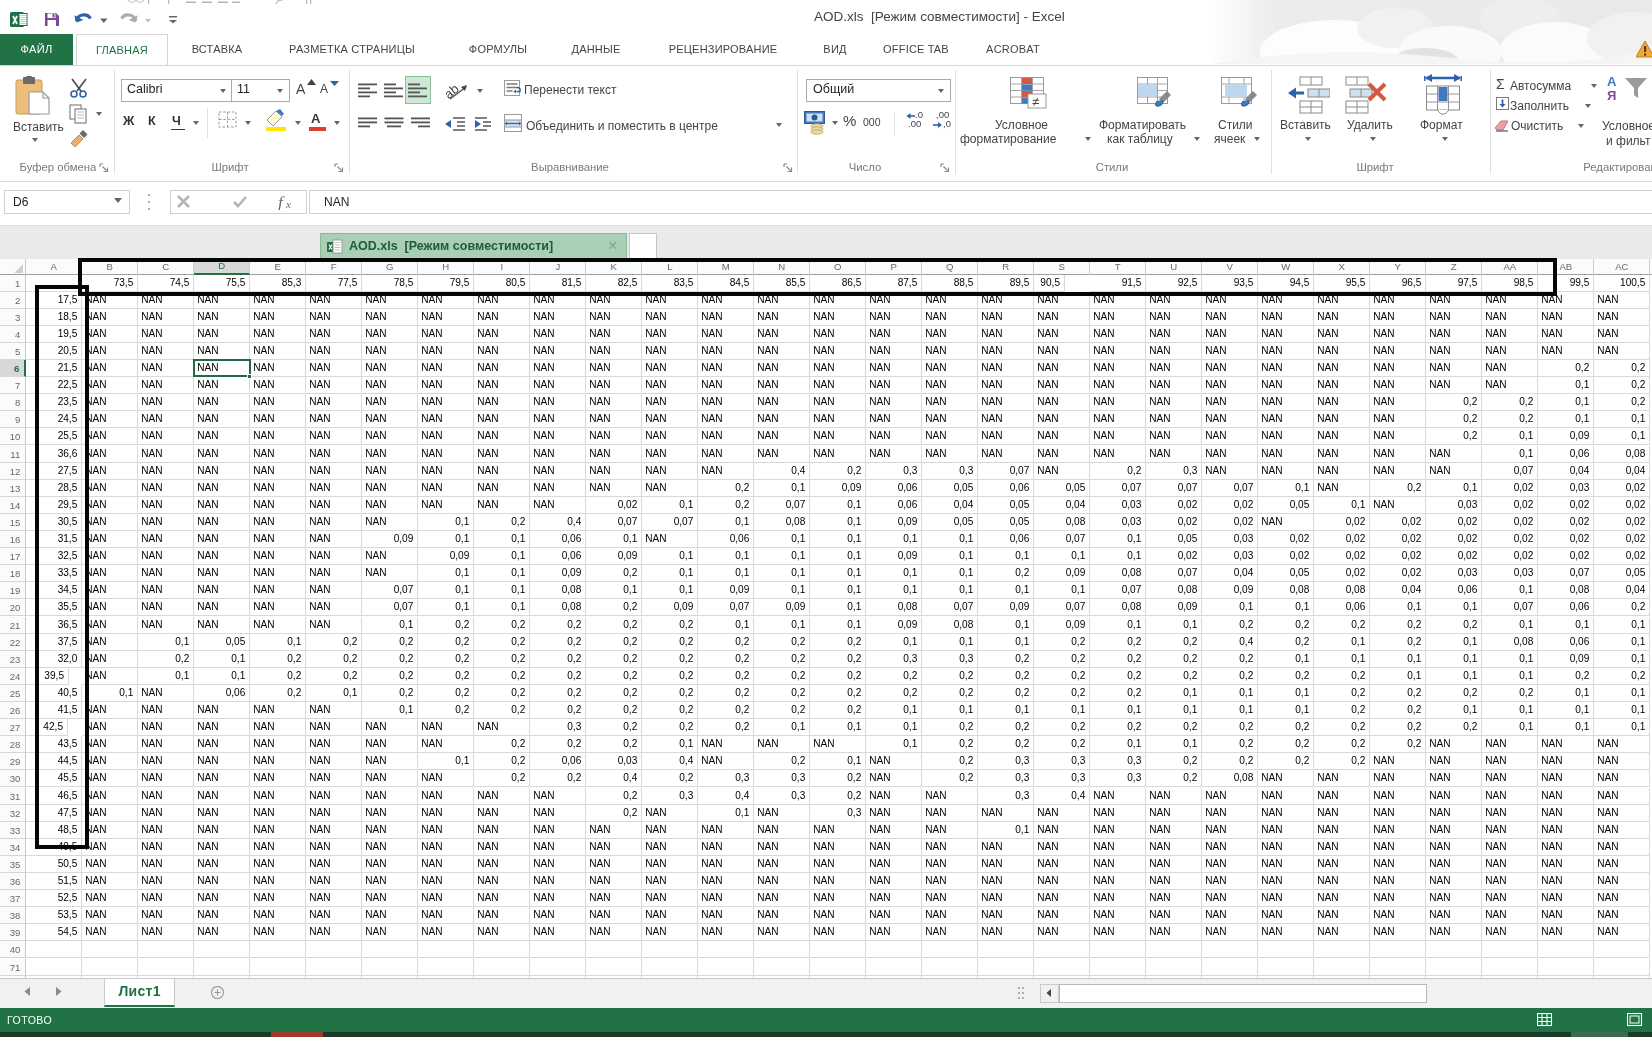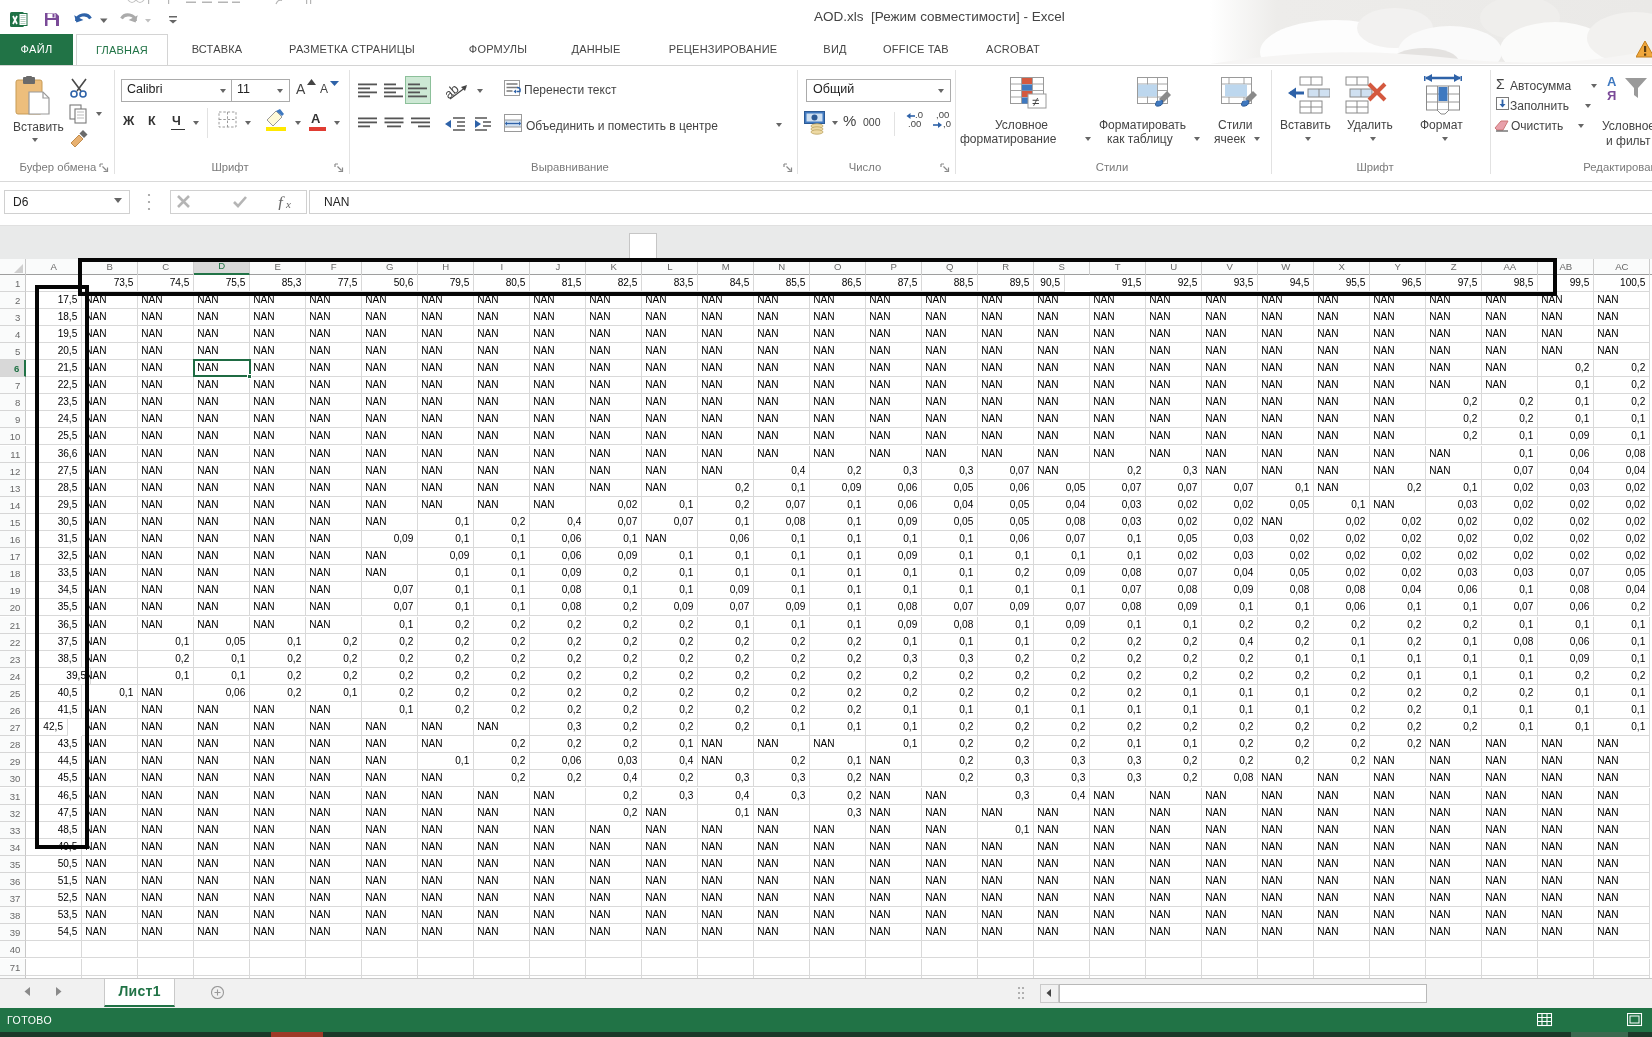--- a/index.html
+++ b/index.html
@@ -430,6 +430,16 @@
 </div>
 
 <div id="doctabs">
+  <div class="dtab" style="left:320px;width:307px;background:#a9d0b4;border:1px solid #8db89a;border-bottom:none;color:#1d5c36;font-weight:bold">
+    <svg style="position:absolute;left:6px;top:5px" width="16" height="16">
+        <rect x="0" y="3" width="9" height="10" rx="1" fill="#1e7145"></rect>
+        <rect x="6" y="1" width="9" height="13" fill="#fff" stroke="#8a8a8a" stroke-width="0.8"></rect>
+        <path d="M7.5 3.5h6M7.5 6h6M7.5 8.5h6M7.5 11h6" stroke="#bbb" stroke-width="0.9"></path>
+        <path d="M2 5.5l3 5M5 5.5l-3 5" stroke="#fff" stroke-width="1.2"></path>
+      </svg>
+    <span style="margin-left:28px">AOD.xls&nbsp; [Режим совместимости]</span>
+    <span style="position:absolute;right:8px;top:0;color:#7fa78c;font-weight:normal">✕</span>
+  </div>
   <div class="dtab" style="left:629px;width:28px;background:#fff;border:1px solid #c6c6c6;border-bottom:none"></div>
 </div>
 

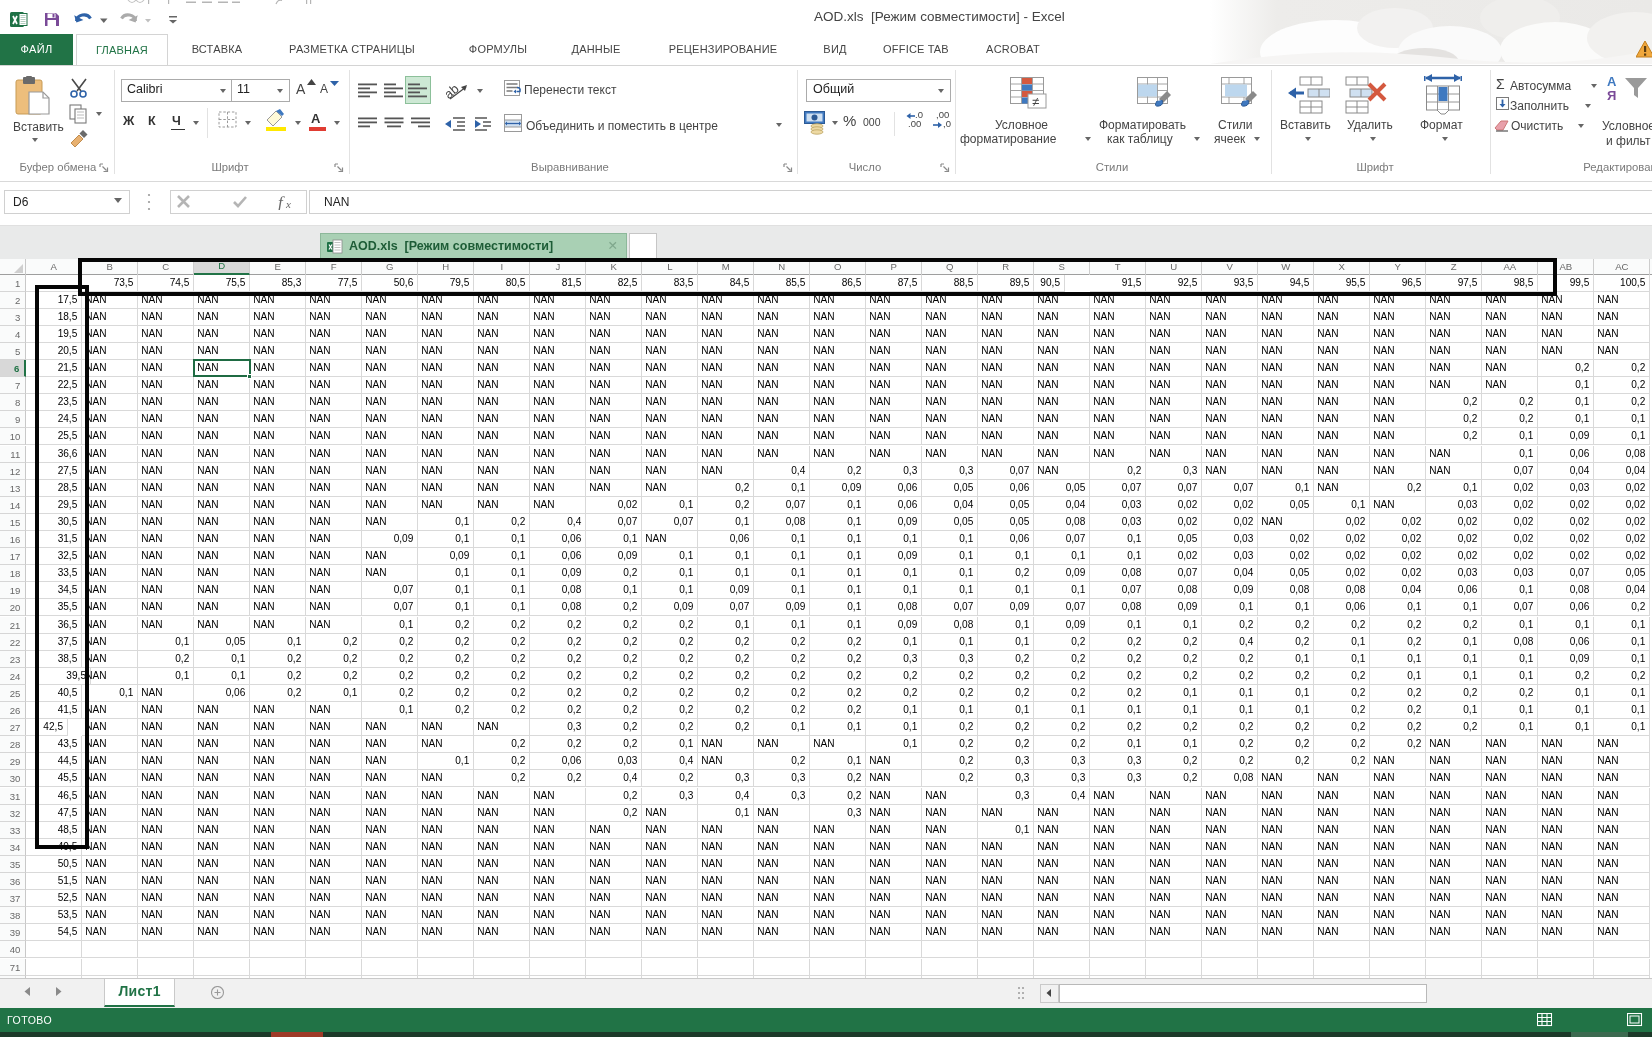--- a/index.html
+++ b/index.html
@@ -486,7 +486,7 @@
       <div class="cell num" style="left:194.3px">75,5</div>
       <div class="cell num" style="left:250.3px">85,3</div>
       <div class="cell num" style="left:306.3px">77,5</div>
-      <div class="cell num" style="left:362.3px">50,6</div>
+      <div class="cell num" style="left:362.3px">78,5</div>
       <div class="cell num" style="left:418.3px">79,5</div>
       <div class="cell num" style="left:474.3px">80,5</div>
       <div class="cell num" style="left:530.3px">81,5</div>

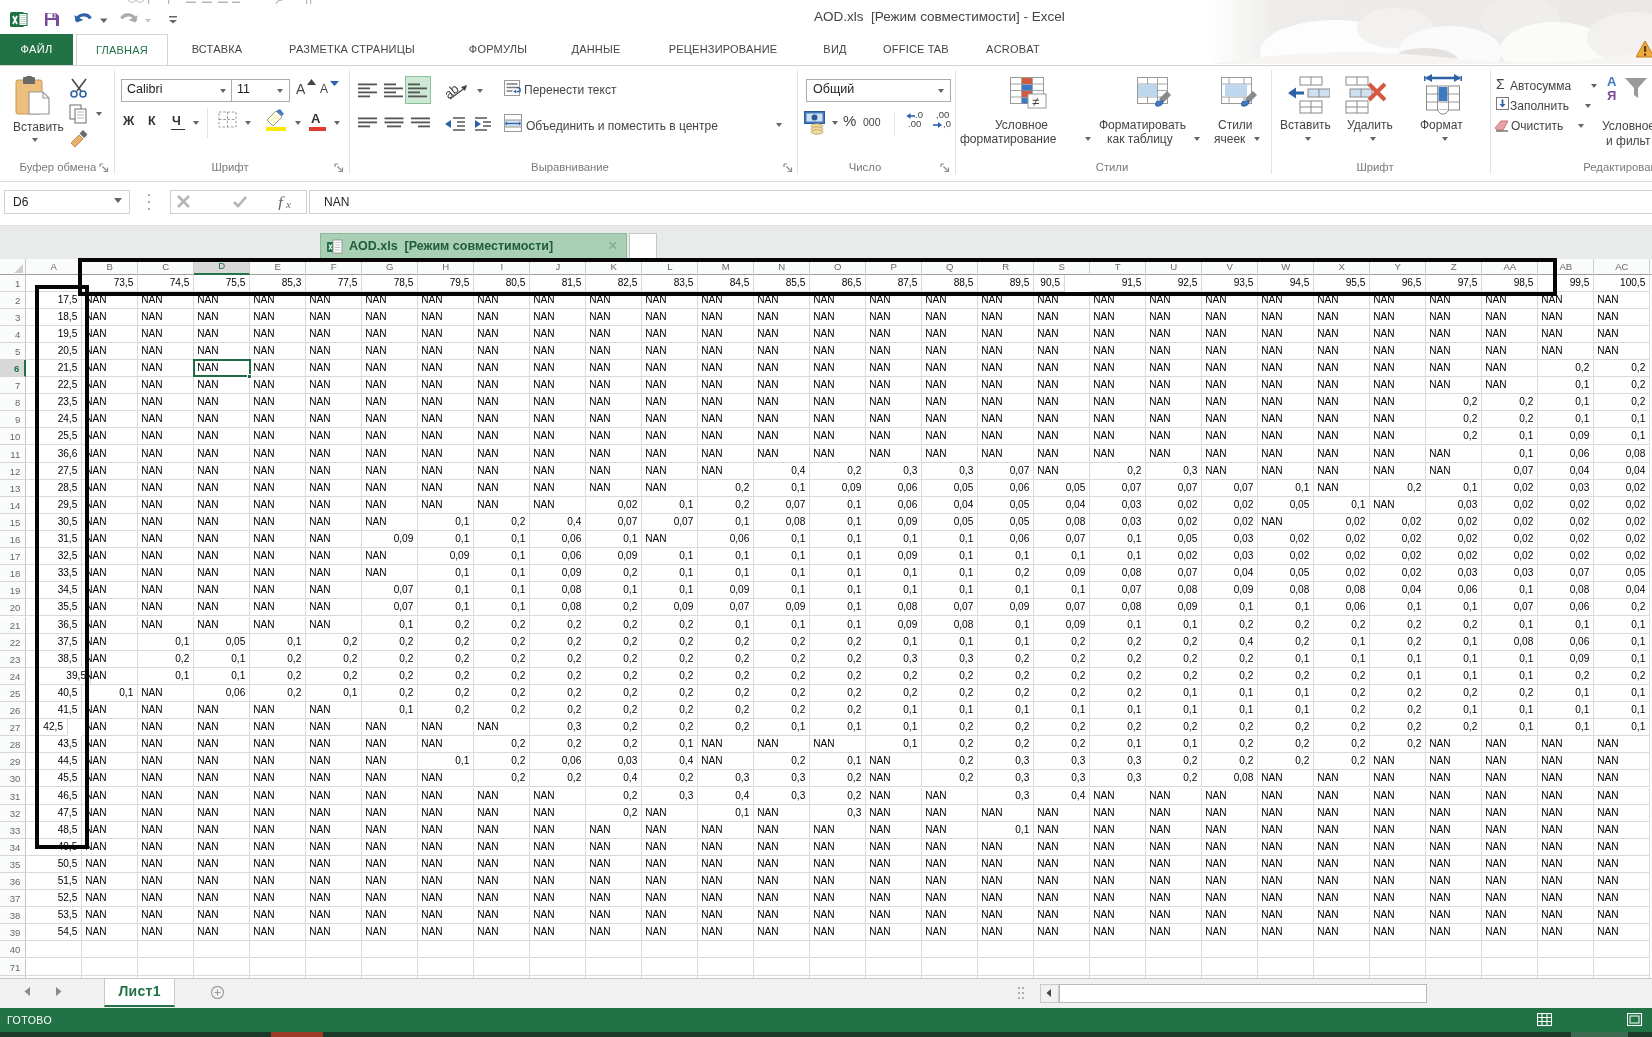--- a/index.html
+++ b/index.html
@@ -1184,7 +1184,7 @@
     </div>
     <div class="grow" style="top:392.2px">
       <div class="gut">23</div>
-      <div class="cell num" style="left:26.3px;width:56.0px">38,5</div>
+      <div class="cell num" style="left:26.3px;width:56.0px">32,0</div>
       <div class="cell nan" style="left:82.3px">NAN</div>
       <div class="cell num" style="left:138.3px">0,2</div>
       <div class="cell num" style="left:194.3px">0,1</div>

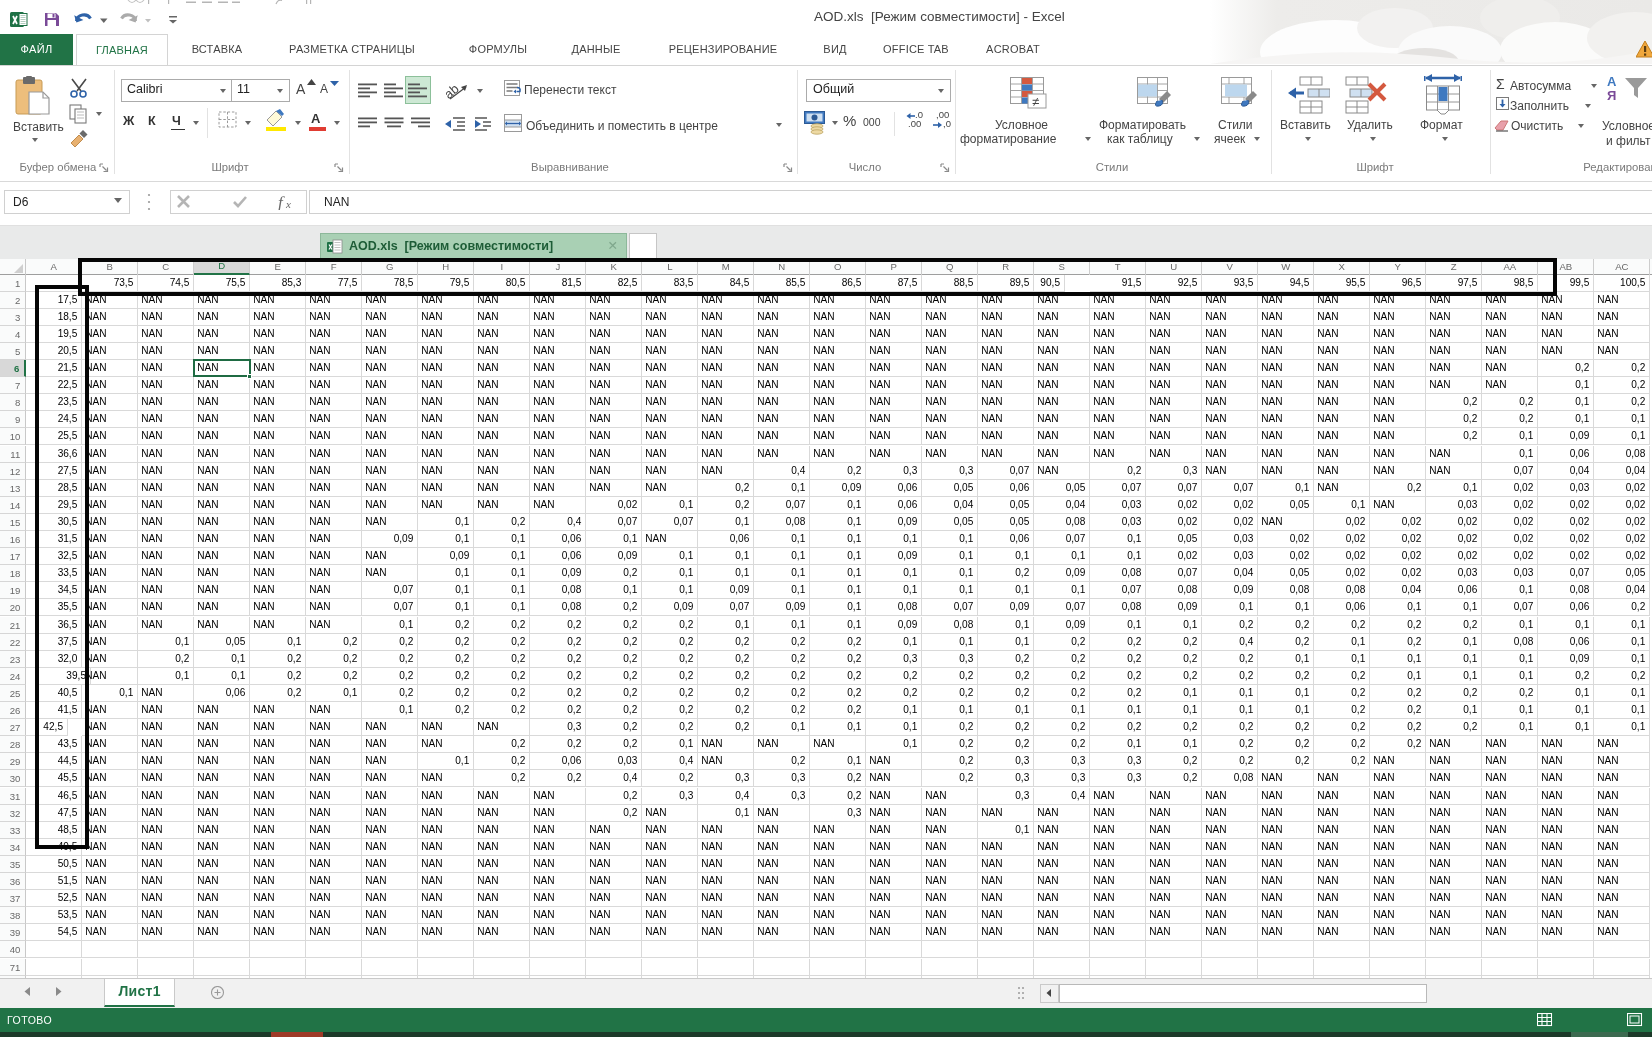--- a/index.html
+++ b/index.html
@@ -1216,7 +1216,7 @@
     </div>
     <div class="grow" style="top:409.3px">
       <div class="gut">24</div>
-      <div class="cell num" style="left:35px;width:56.0px">39,5</div>
+      <div class="cell num" style="left:13px;width:56.0px">39,5</div>
       <div class="cell nan" style="left:82.3px">NAN</div>
       <div class="cell num" style="left:138.3px">0,1</div>
       <div class="cell num" style="left:194.3px">0,1</div>

